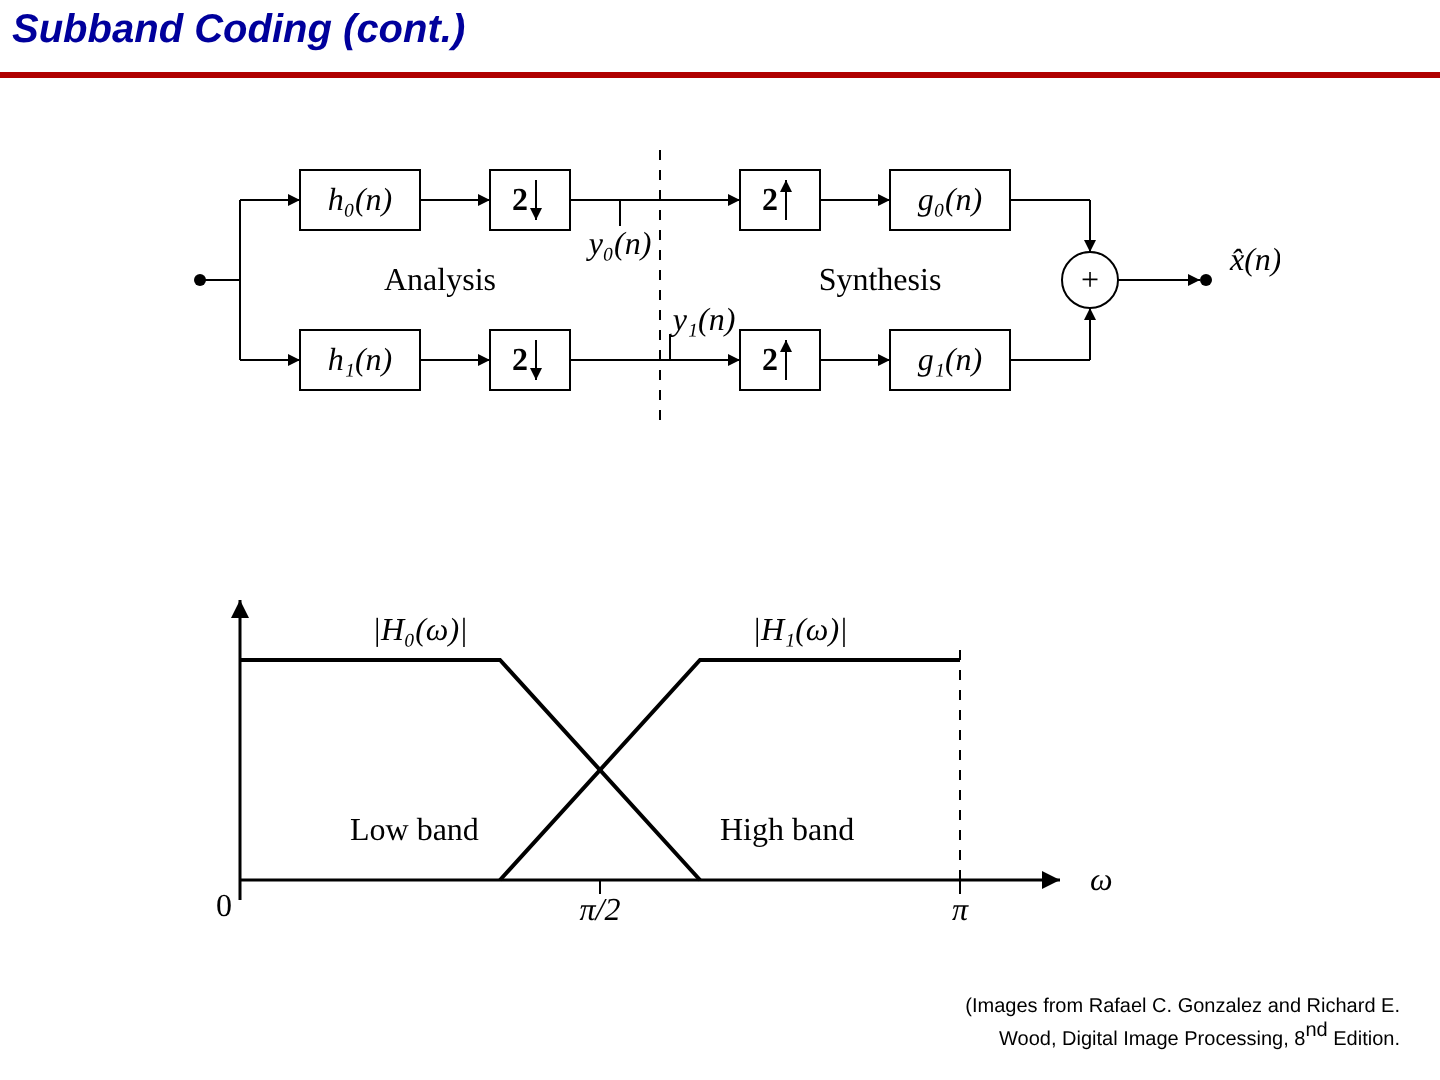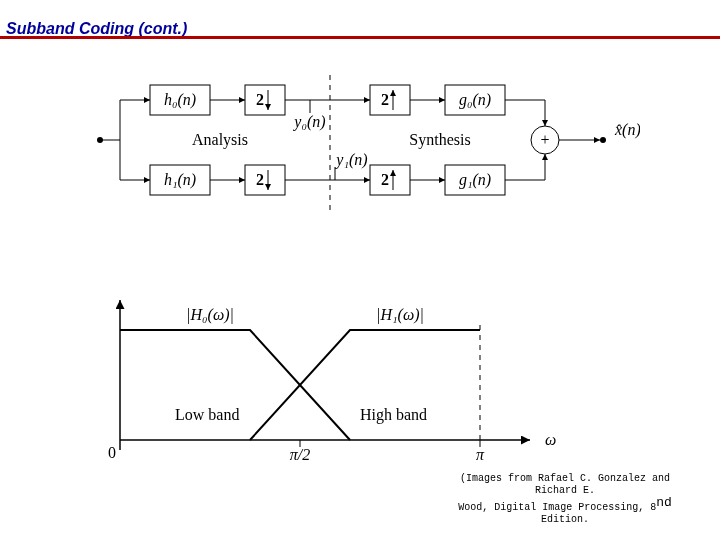--- a/index.html
+++ b/index.html
@@ -4,7 +4,7 @@
 <style>
   html,body{margin:0;padding:0;width:720px;height:540px;background:#fff;font-family:"Times New Roman",serif;color:#000;}
   .slide{position:relative;width:720px;height:540px;}
-  .title{position:absolute;left:6px;top:4px;font-family:Arial,Helvetica,sans-serif;font-weight:bold;font-style:italic;font-size:16px;color:#00009c;margin-top:16px;}
+  .title{position:absolute;left:6px;top:4px;font-family:Arial,Helvetica,sans-serif;font-weight:bold;font-style:italic;font-size:20px;color:#00009c;}
   .rule{position:absolute;left:0;top:36px;width:720px;height:3px;background:#b00000;}
   .credit{position:absolute;right:40px;bottom:14px;font-family:Liberation Mono, monospace;font-size:10px;line-height:12px;text-align:center;width:230px;}
   .credit sup{font-size:13px;}

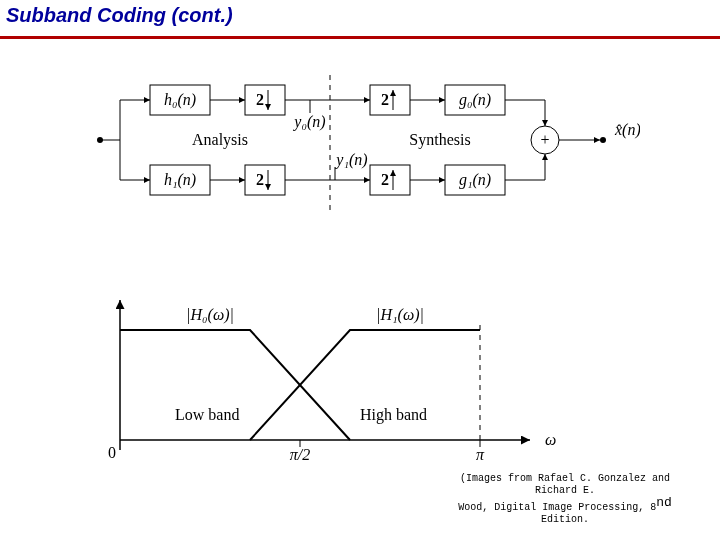--- a/index.html
+++ b/index.html
@@ -6,7 +6,7 @@
   .slide{position:relative;width:720px;height:540px;}
   .title{position:absolute;left:6px;top:4px;font-family:Arial,Helvetica,sans-serif;font-weight:bold;font-style:italic;font-size:20px;color:#00009c;}
   .rule{position:absolute;left:0;top:36px;width:720px;height:3px;background:#b00000;}
-  .credit{position:absolute;right:40px;bottom:14px;font-family:Liberation Mono, monospace;font-size:10px;line-height:12px;text-align:center;width:230px;}
+  .credit{position:absolute;right:20px;bottom:14px;font-family:Liberation Sans, sans-serif;font-size:10px;line-height:12px;text-align:right;width:230px;}
   .credit sup{font-size:13px;}
   svg{position:absolute;}
   svg text.math{font-family:"Times New Roman",serif;font-style:italic;font-size:16px;}

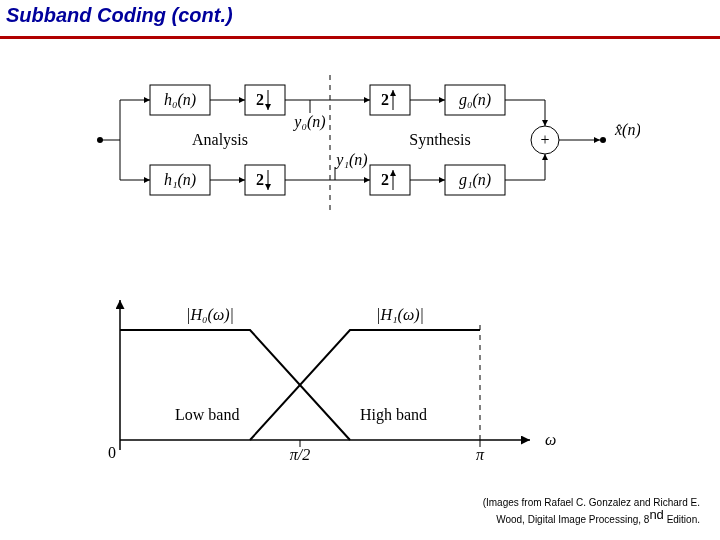--- a/index.html
+++ b/index.html
@@ -7,7 +7,7 @@
   .title{position:absolute;left:6px;top:4px;font-family:Arial,Helvetica,sans-serif;font-weight:bold;font-style:italic;font-size:20px;color:#00009c;}
   .rule{position:absolute;left:0;top:36px;width:720px;height:3px;background:#b00000;}
   .credit{position:absolute;right:20px;bottom:14px;font-family:Liberation Sans, sans-serif;font-size:10px;line-height:12px;text-align:right;width:230px;}
-  .credit sup{font-size:13px;}
+  .credit sup{font-size:10px;}
   svg{position:absolute;}
   svg text.math{font-family:"Times New Roman",serif;font-style:italic;font-size:16px;}
   svg text.mathn{font-family:"Times New Roman",serif;font-size:16px;}

